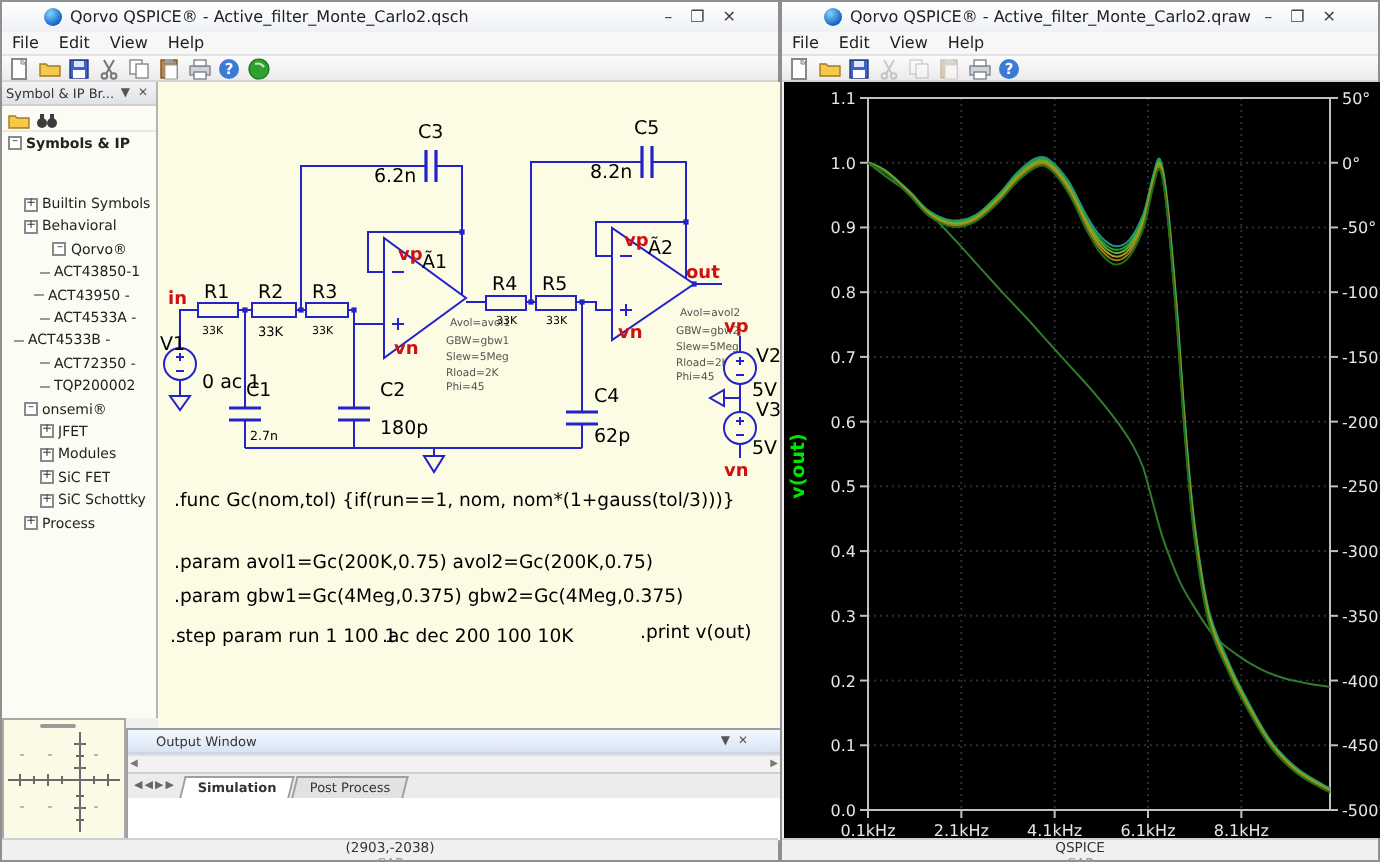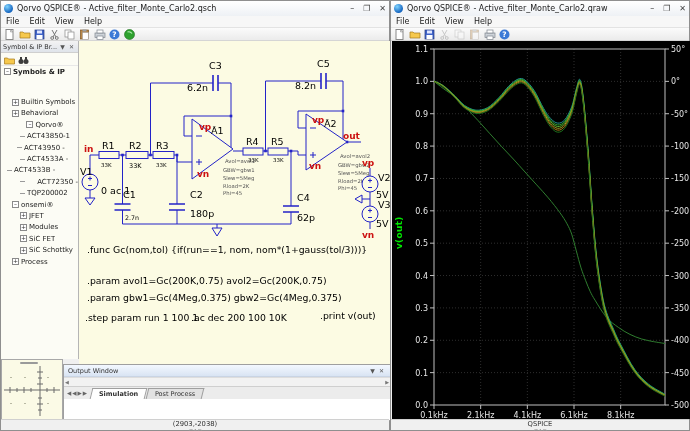--- a/index.html
+++ b/index.html
@@ -7,7 +7,7 @@
   .window{position:absolute;top:0;height:431px;background:#f0f0f0;border:1px solid #8f8f8f;box-sizing:border-box;}
   #win-left{left:0;width:390px;}
   #win-right{left:390px;width:300px;}
-  .titlebar{position:absolute;left:0;top:0;right:0;height:15px;background:linear-gradient(#ffffff,#eef1f5);display:flex;align-items:center;padding:0 3px;box-sizing:border-box;}
+  .titlebar{position:absolute;left:0;top:0;right:0;height:15px;background:linear-gradient(#ffffff,#eef1f5);display:flex;align-items:center;padding:0 21px;box-sizing:border-box;}
   .app-icon{width:9px;height:9px;border-radius:50%;background:radial-gradient(circle at 35% 30%,#7fd4ff,#1565c0 70%);margin-right:4px;flex:0 0 auto;}
   .title-text{font-size:8px;color:#222;white-space:nowrap;overflow:hidden;flex:1;}
   .win-btns{display:flex;gap:9px;margin-left:4px;color:#444;font-size:8px;}

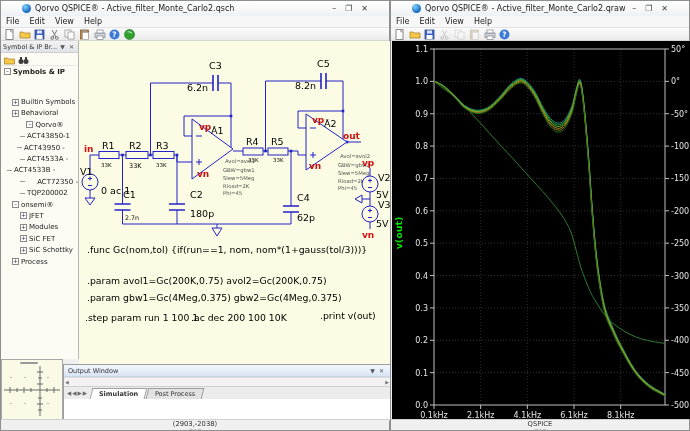--- a/index.html
+++ b/index.html
@@ -198,7 +198,7 @@
             <span class="leaf-tick"></span>
             <span class="tree-label">ACT4533B -</span>
           </div>
-          <div class="tree-row" style="padding-left: 19px; justify-content: space-between;">
+          <div class="tree-row" style="padding-left: 19px;">
             <span class="leaf-tick"></span>
             <span class="tree-label">ACT72350 -</span>
           </div>

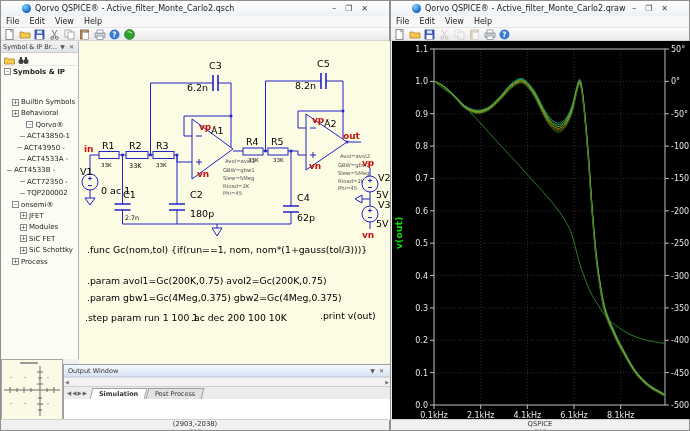--- a/index.html
+++ b/index.html
@@ -47,7 +47,7 @@
   .directive{font-size:9.3px;fill:#000;}
   
   #output-win{position:absolute;left:62px;top:363px;width:328px;height:57px;background:#fff;border:1px solid #9f9f9f;box-sizing:border-box;}
-  #output-hdr{height:11px;background:linear-gradient(#f3f8ff,#d9e4f3);display:flex;align-items:center;font-size:6.5px;color:#333;padding:0 4px;border-bottom:1px solid #c9d4e4;}
+  #output-hdr{height:11px;background:linear-gradient(#f3f8ff,#d9e4f3);display:flex;align-items:center;font-size:6.5px;color:#333;padding:0 14px;border-bottom:1px solid #c9d4e4;}
   #output-hdr .hdr-label{flex:1;}
   #output-body{height:24px;padding:2px 6px;font-family:"DejaVu Sans Mono","Liberation Mono",monospace;font-size:7.5px;font-weight:bold;color:#111;line-height:11px;white-space:pre;}
   #output-scroll{height:8px;background:#f2f2f2;border-top:1px solid #ddd;display:flex;align-items:center;justify-content:space-between;padding:0 1px;font-size:5px;color:#777;}

